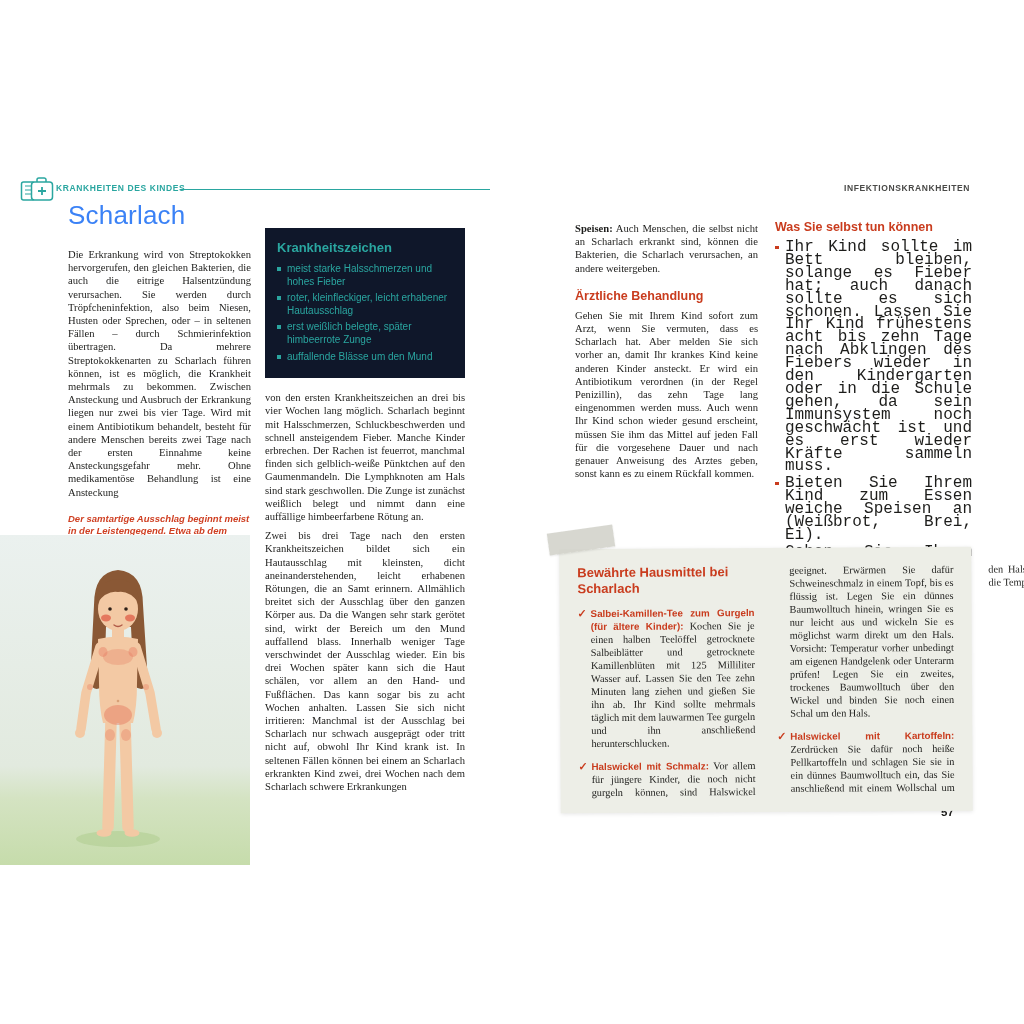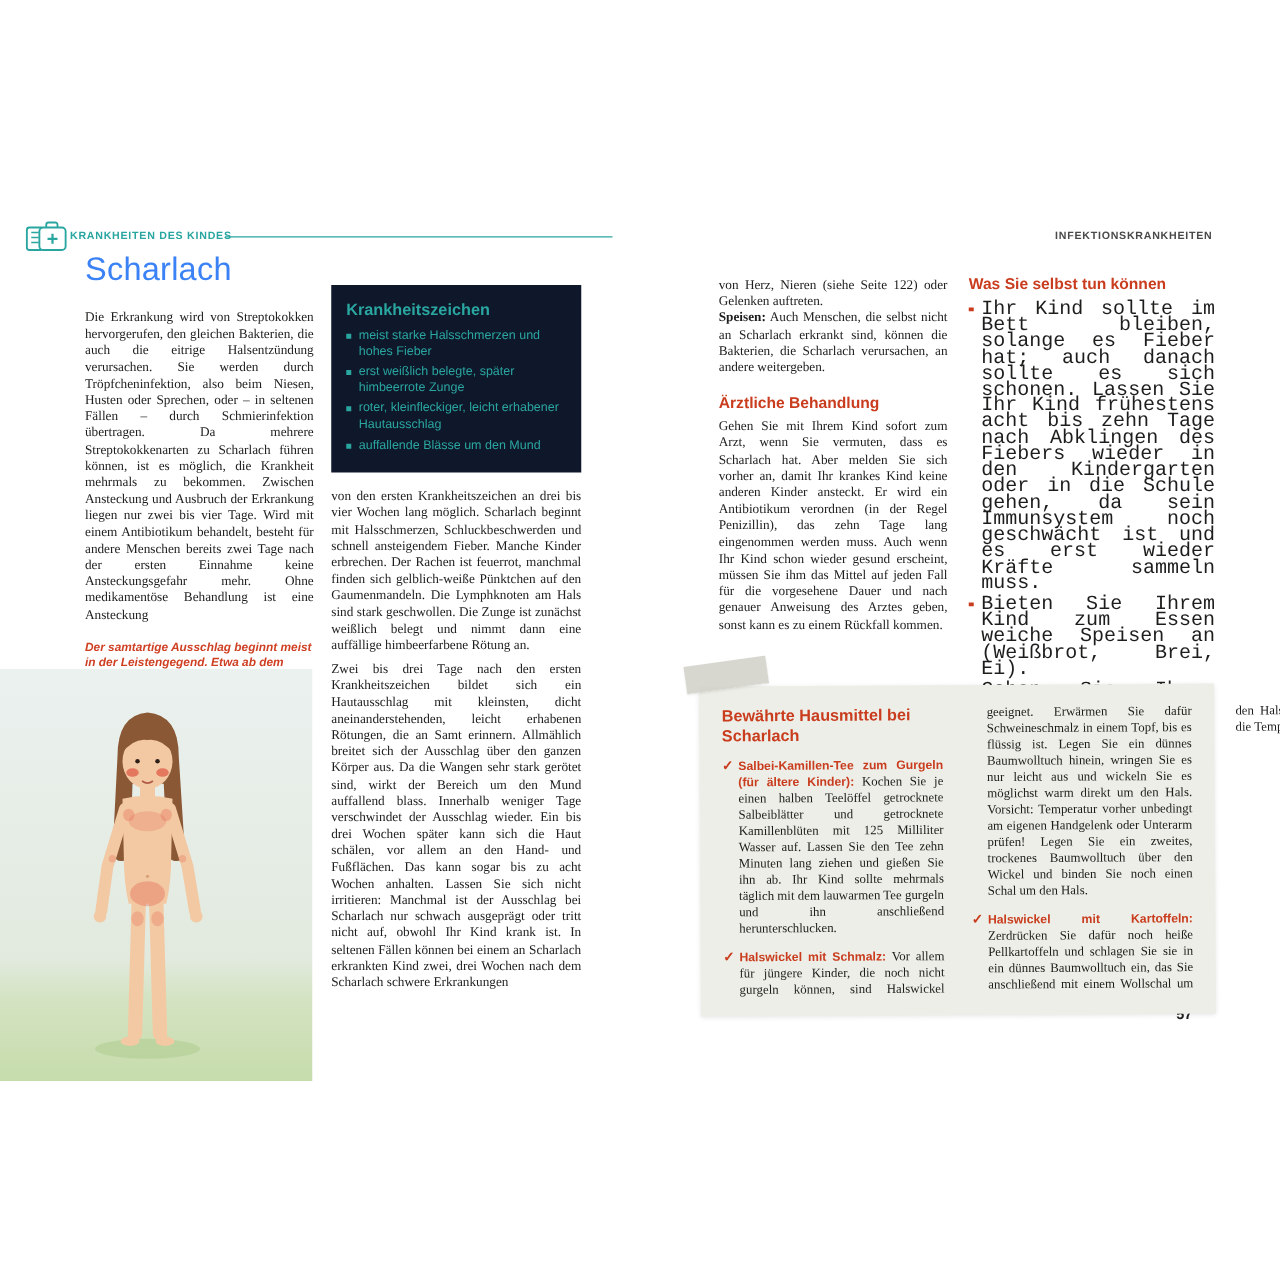--- a/index.html
+++ b/index.html
@@ -187,7 +187,6 @@
   </div>
 
   <div class="col3">
-    <p class="body-p">von Herz, Nieren (siehe Seite 122) oder Gelenken auftreten.</p>
     <p class="body-p"><span class="warn-lead">Speisen:</span><span> Auch Menschen, die selbst nicht an Scharlach erkrankt sind, können die Bakterien, die Scharlach verursachen, an andere weitergeben.</span></p>
     <h3 class="red-h">Ärztliche Behandlung</h3>
     <p class="body-p">Gehen Sie mit Ihrem Kind sofort zum Arzt, wenn Sie vermuten, dass es Scharlach hat. Aber melden Sie sich vorher an, damit Ihr krankes Kind keine anderen Kinder ansteckt. Er wird ein Antibiotikum verordnen (in der Regel Penizillin), das zehn Tage lang eingenommen werden muss. Auch wenn Ihr Kind schon wieder gesund erscheint, müssen Sie ihm das Mittel auf jeden Fall für die vorgesehene Dauer und nach genauer Anweisung des Arztes geben, sonst kann es zu einem Rückfall kommen.</p>

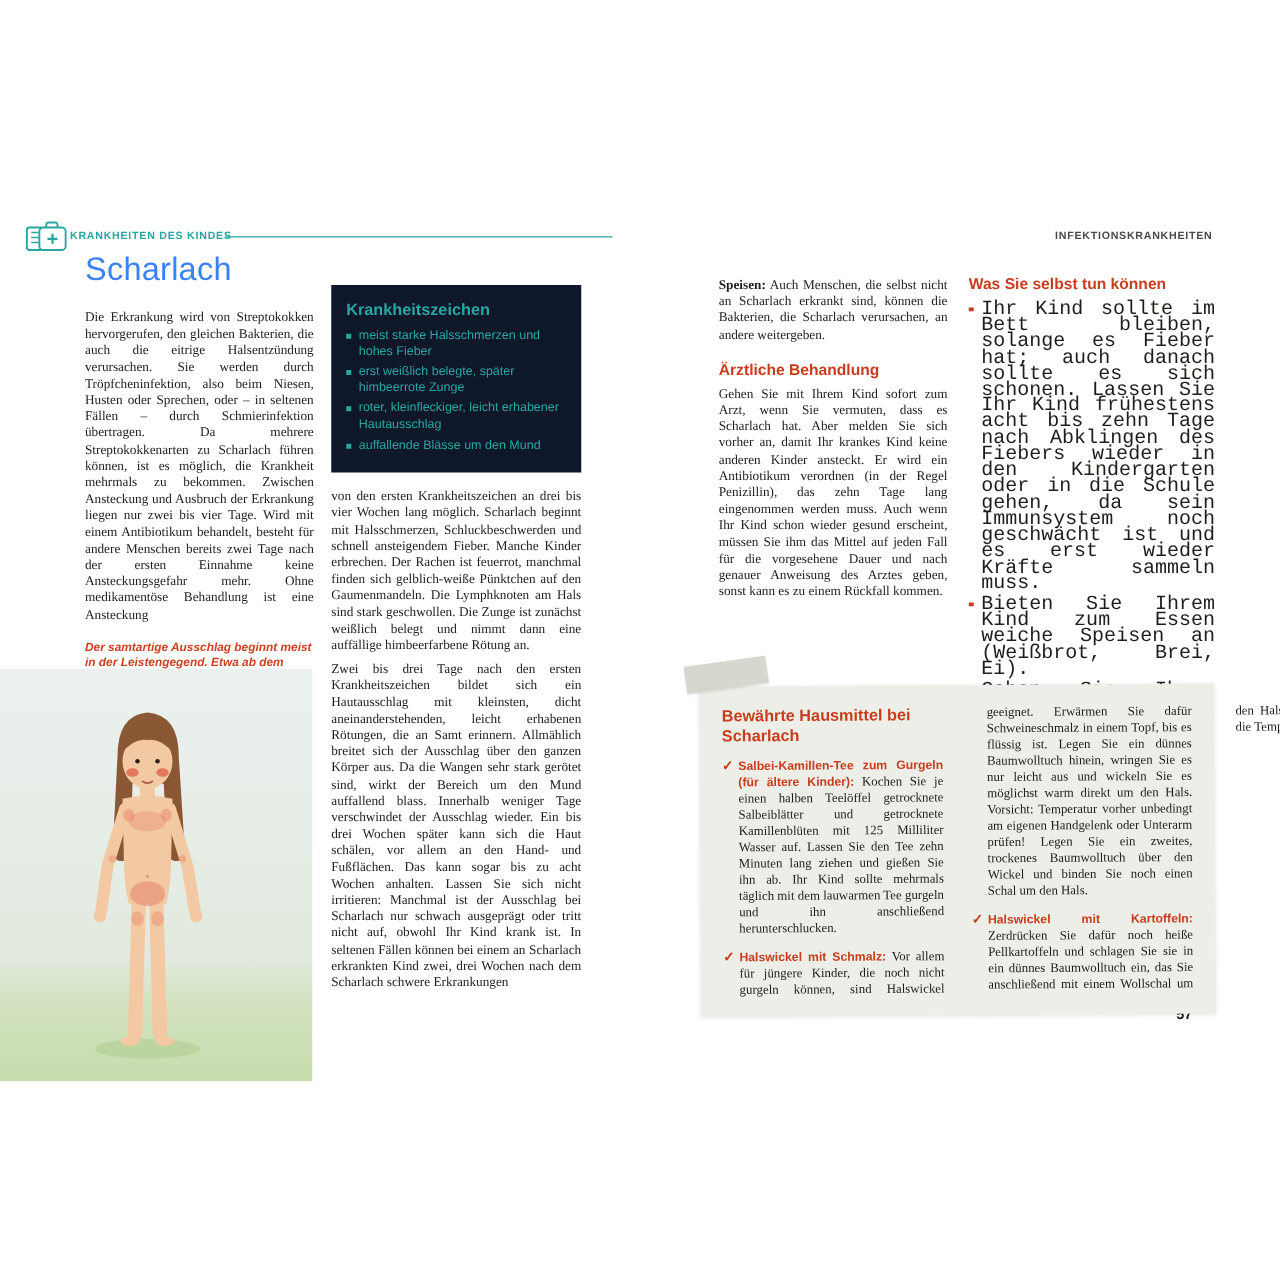--- a/index.html
+++ b/index.html
@@ -177,8 +177,8 @@
       <h2>Krankheitszeichen</h2>
       <ul>
         <li><span class="sq-teal"></span><span>meist starke Halsschmerzen und hohes Fieber</span></li>
+        <li><span class="sq-teal"></span><span>roter, kleinfleckiger, leicht erhabener Hautausschlag</span></li>
         <li><span class="sq-teal"></span><span>erst weißlich belegte, später himbeerrote Zunge</span></li>
-        <li><span class="sq-teal"></span><span>roter, kleinfleckiger, leicht erhabener Hautausschlag</span></li>
         <li><span class="sq-teal"></span><span>auffallende Blässe um den Mund</span></li>
       </ul>
     </aside>

